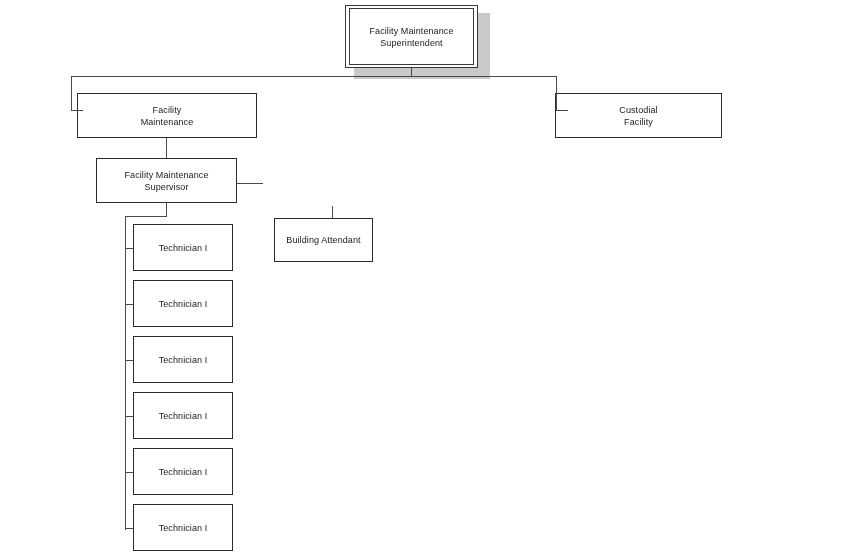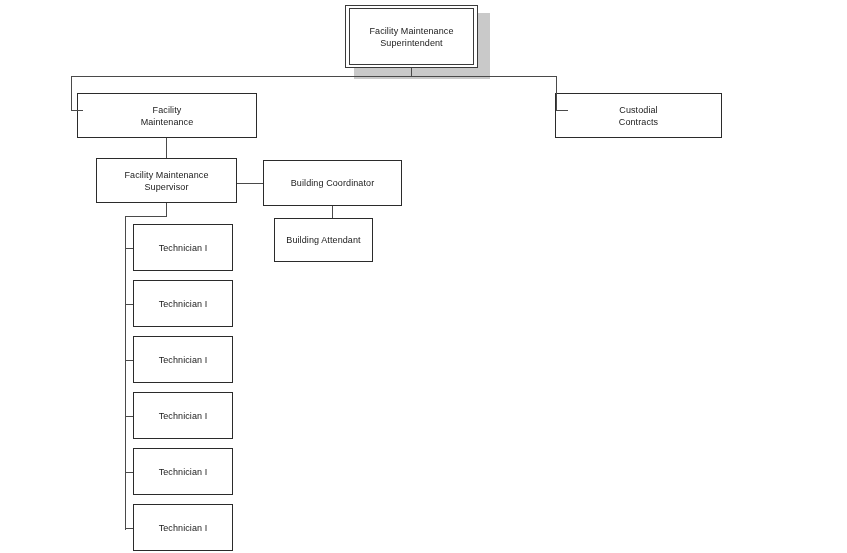--- a/index.html
+++ b/index.html
@@ -105,7 +105,7 @@
 
   <div class="node" style="left:555px; top:93px; width:167px; height:45px;">
     <span class="label">Custodial
-Contracts</span>
+Facility</span>
   </div>
 
   <div class="ln-v" style="left:166px; top:138px; height:20px;"></div>

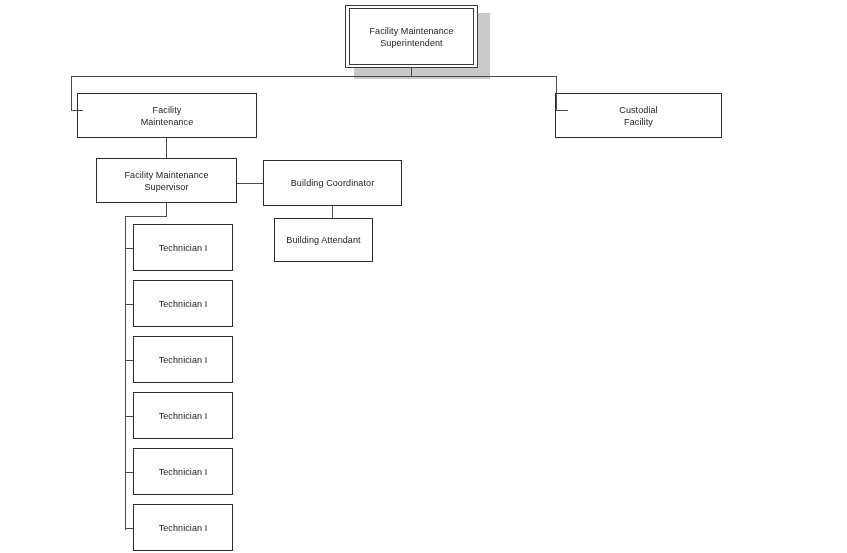--- a/index.html
+++ b/index.html
@@ -117,9 +117,6 @@
 
   <div class="ln-h" style="left:237px; top:183px; width:26px;"></div>
 
-  <div class="node" style="left:263px; top:160px; width:139px; height:46px;">
-    <span class="label">Building Coordinator</span>
-  </div>
 
   <div class="ln-v" style="left:332px; top:206px; height:12px;"></div>
 

